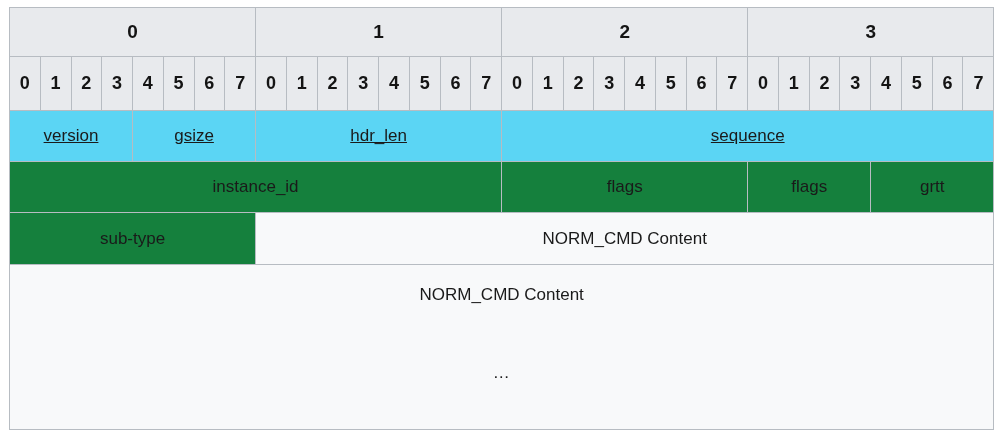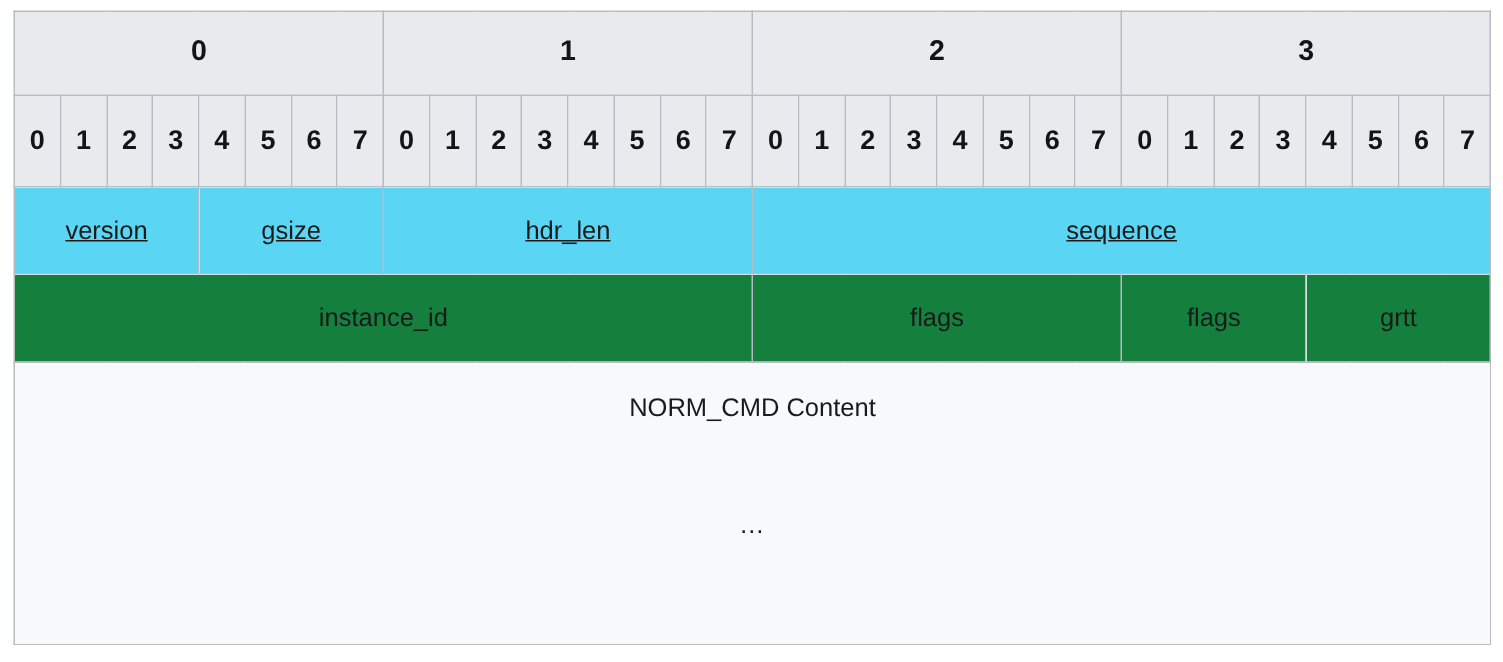--- a/index.html
+++ b/index.html
@@ -198,6 +198,10 @@
       </tr>
 
 
+      <tr class="field-row">
+        <td class="c-light" colspan="8">sub-type</td>
+        <td class="c-blank" colspan="24">NORM_CMD Content</td>
+      </tr>
 
       <tr class="content-row">
         <td colspan="32">

